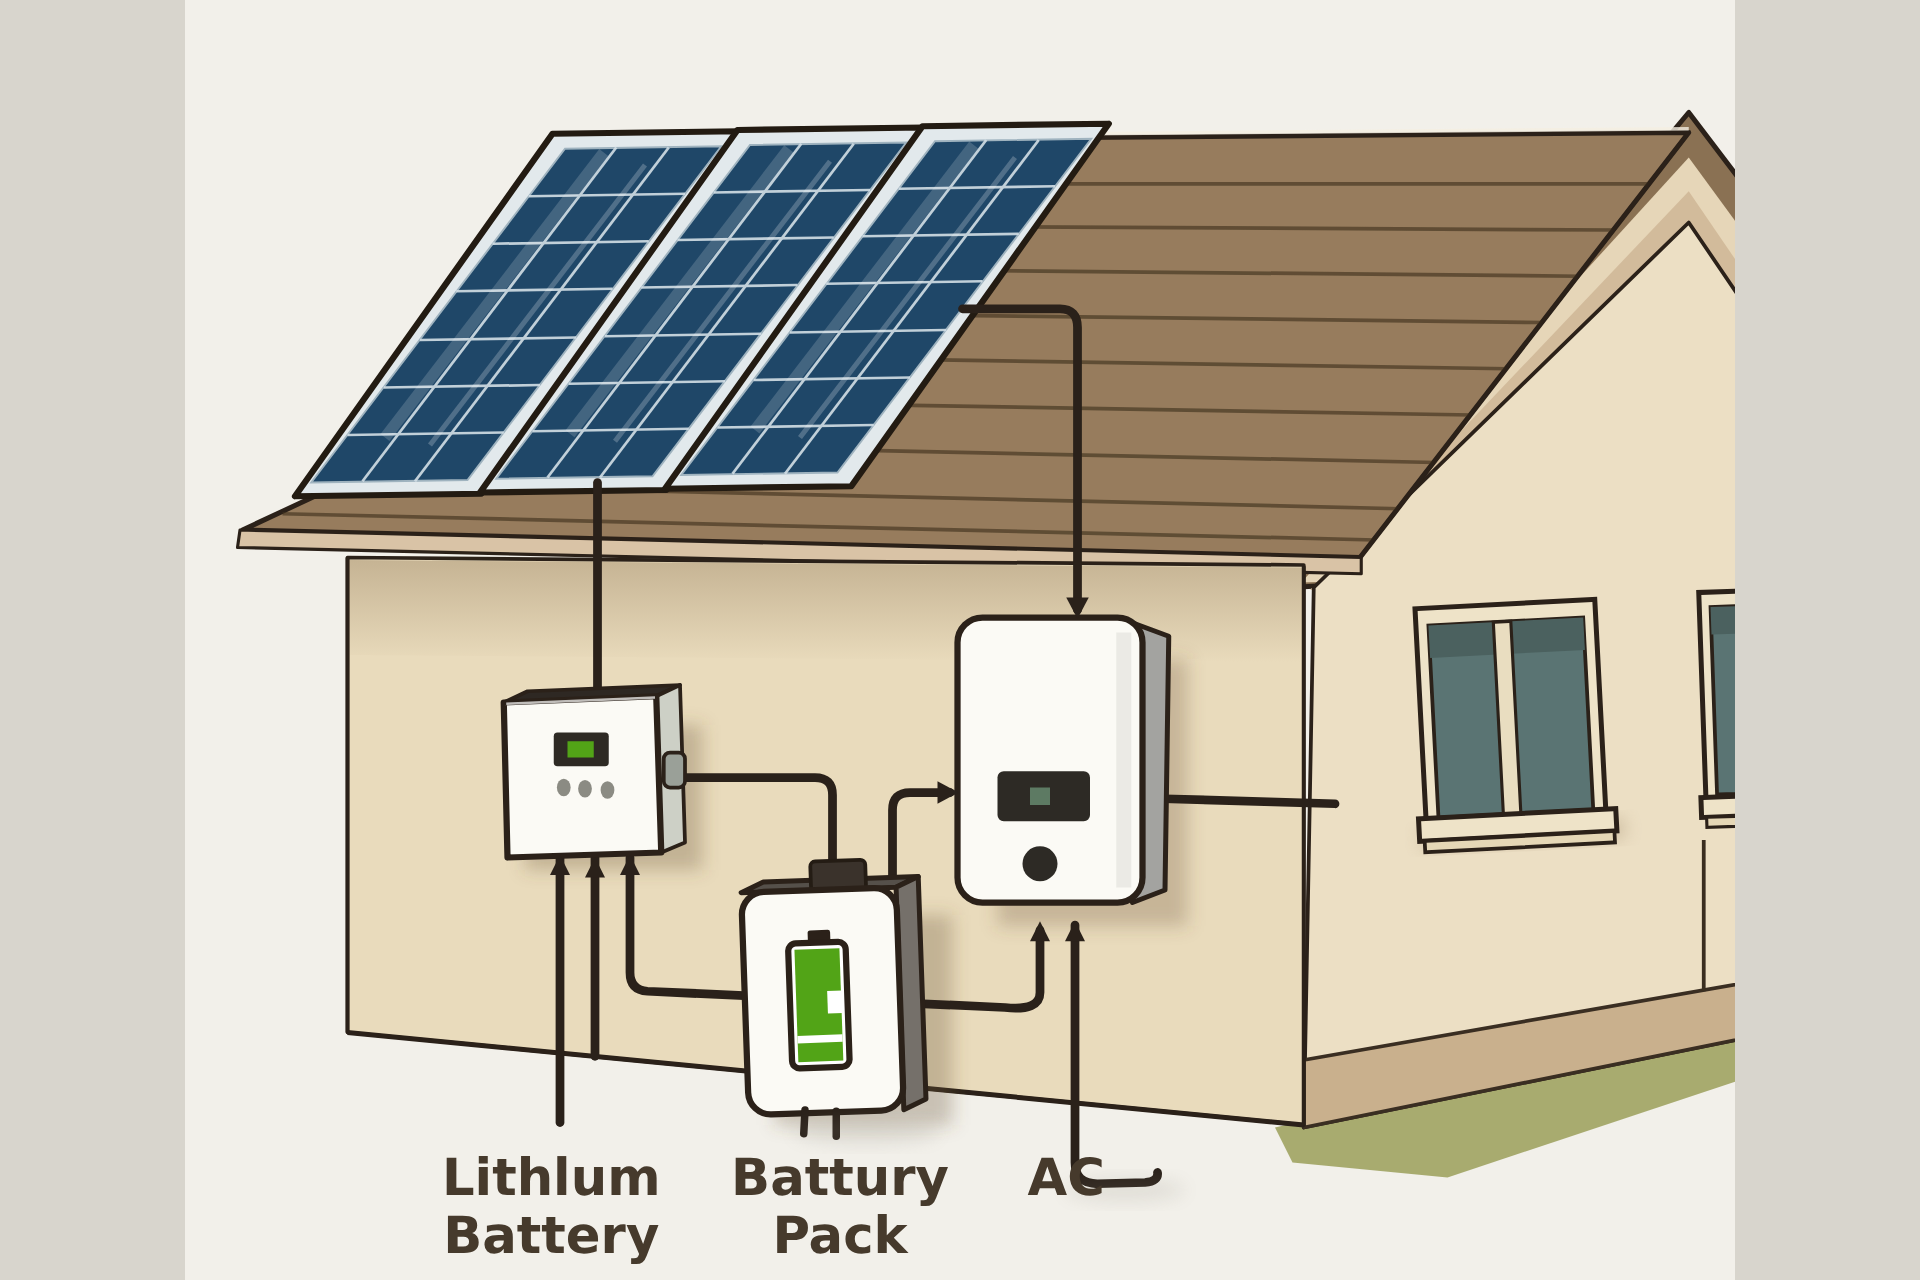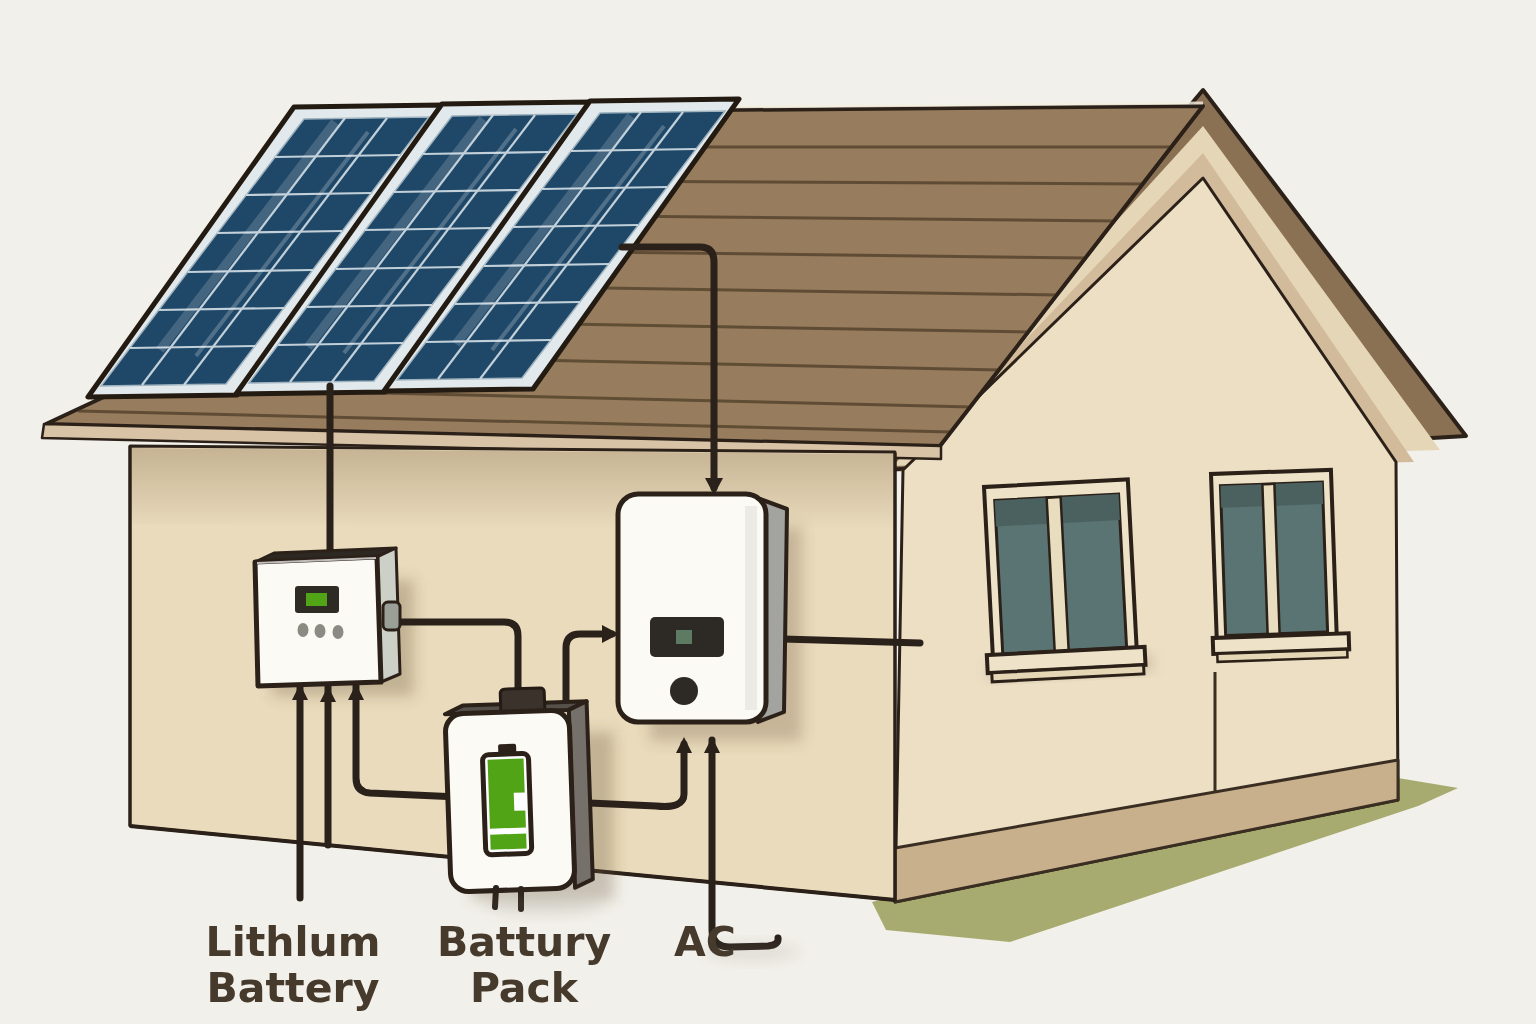--- a/index.html
+++ b/index.html
@@ -3,7 +3,7 @@
 <meta charset="utf-8">
 <style>
   html,body{margin:0;padding:0;background:#d8d5cd;}
-  .stage{width:1536px;height:1024px;margin:0 auto;position:relative;overflow:hidden;text-decoration:underline;}
+  .stage{width:1240px;height:1024px;margin:0 auto;position:relative;overflow:hidden;text-decoration:underline;}
   svg{display:block;}
   text{font-family:"DejaVu Sans","Liberation Sans",sans-serif;font-weight:bold;}
   .diagram-label{font-size:41px;}

